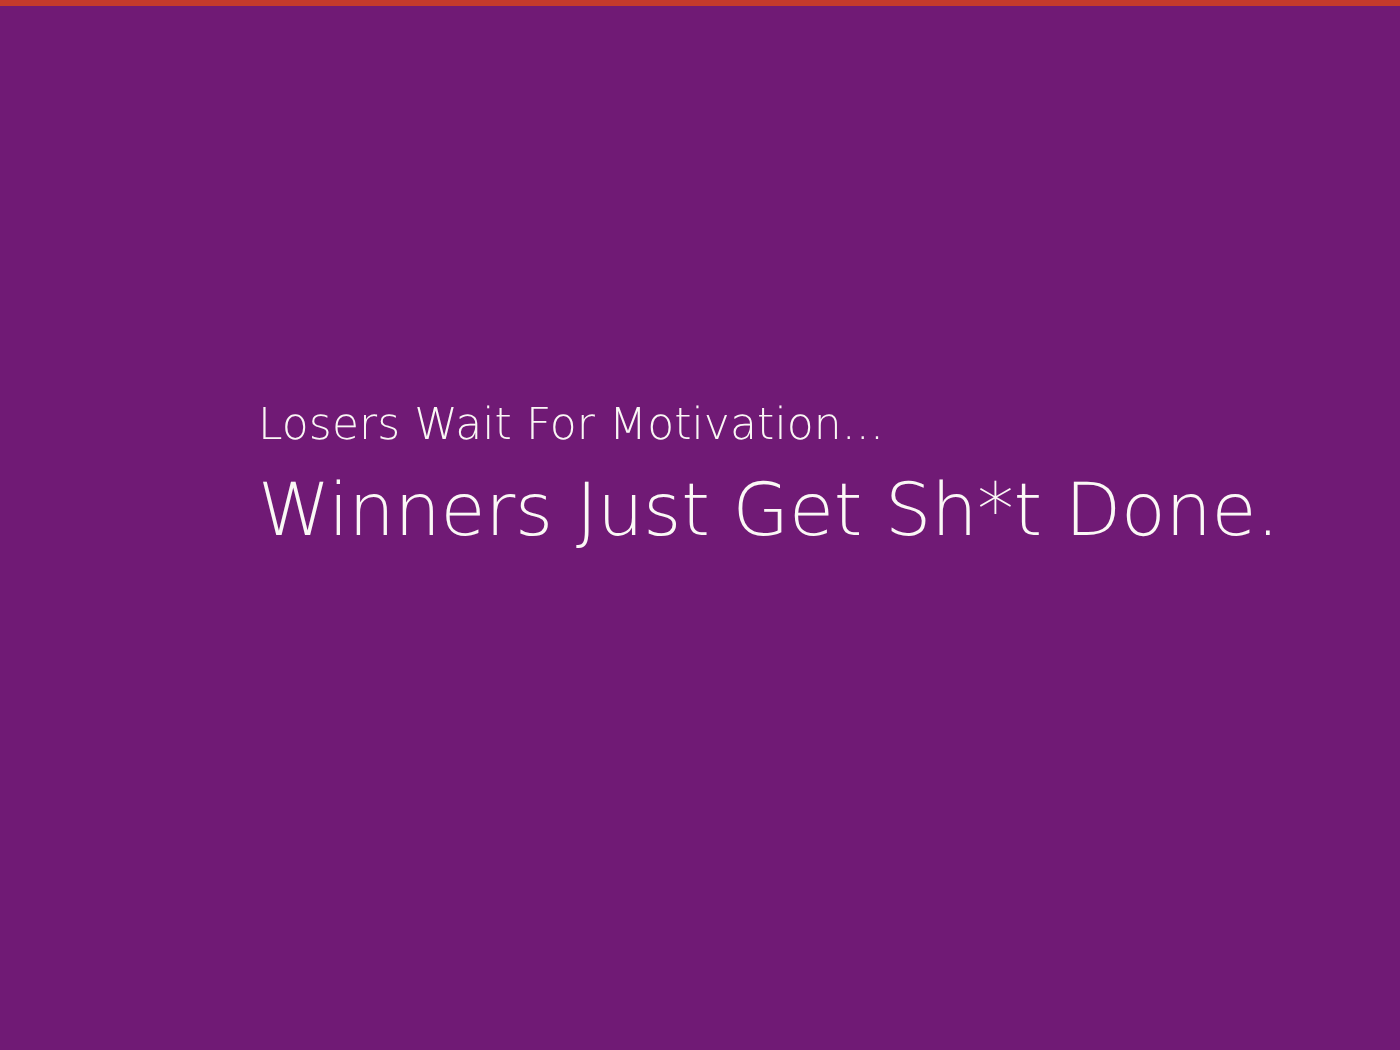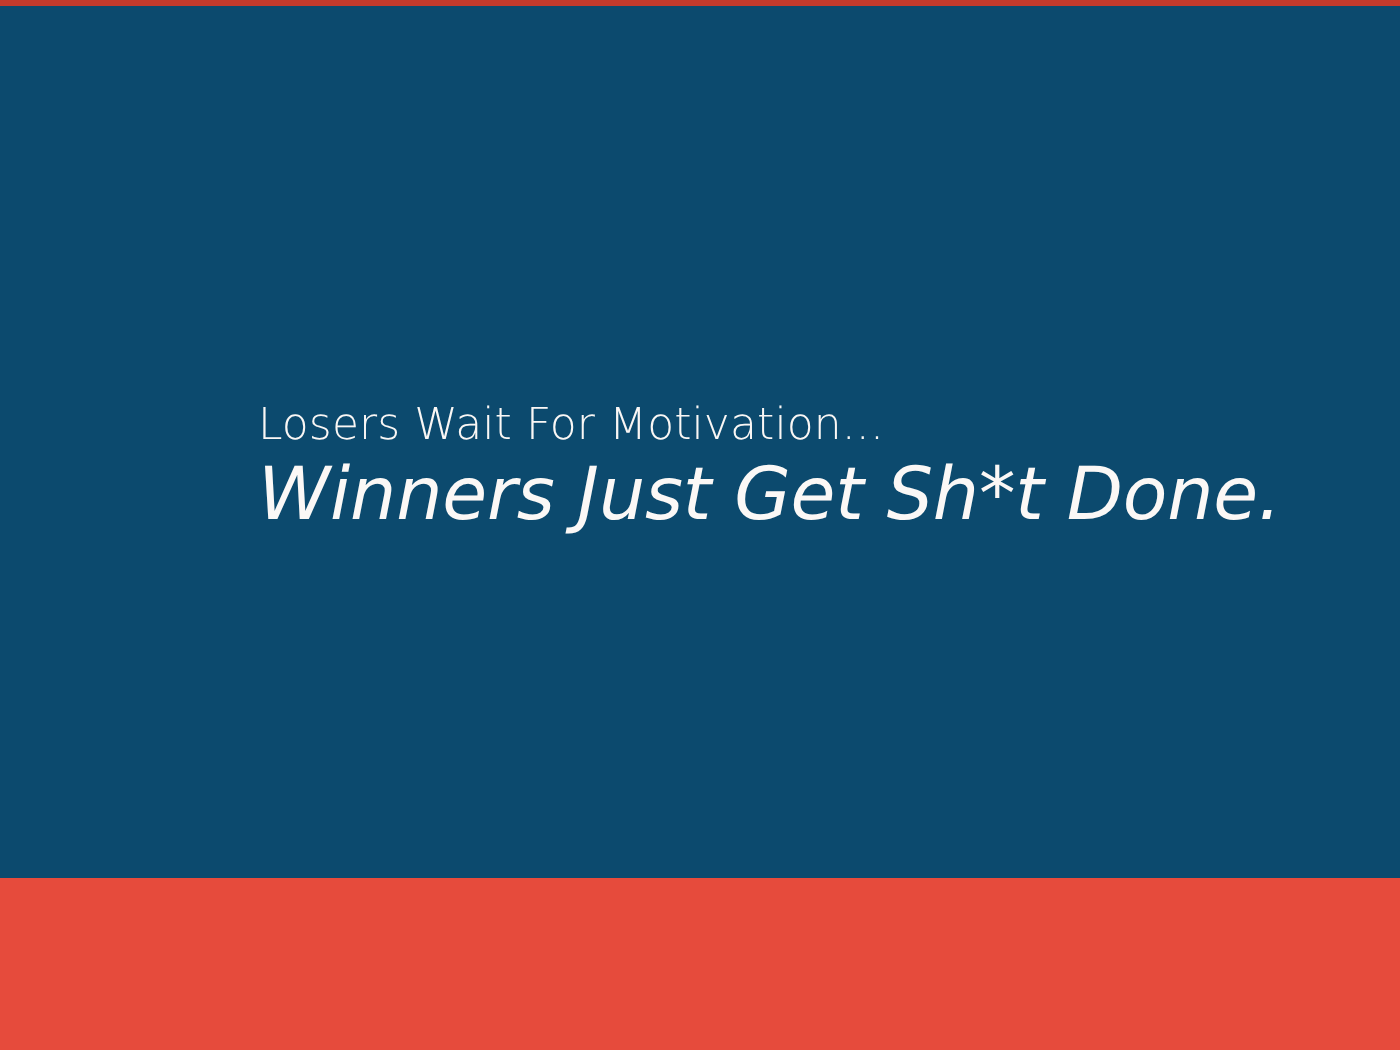--- a/index.html
+++ b/index.html
@@ -19,8 +19,8 @@
   #poster {
     position: relative;
     width: 1400px;
-    height: 878px;
-    background: #0c4a6e;
+    height: 1050px;
+    background: #701a75;
     box-sizing: border-box;
   }
 

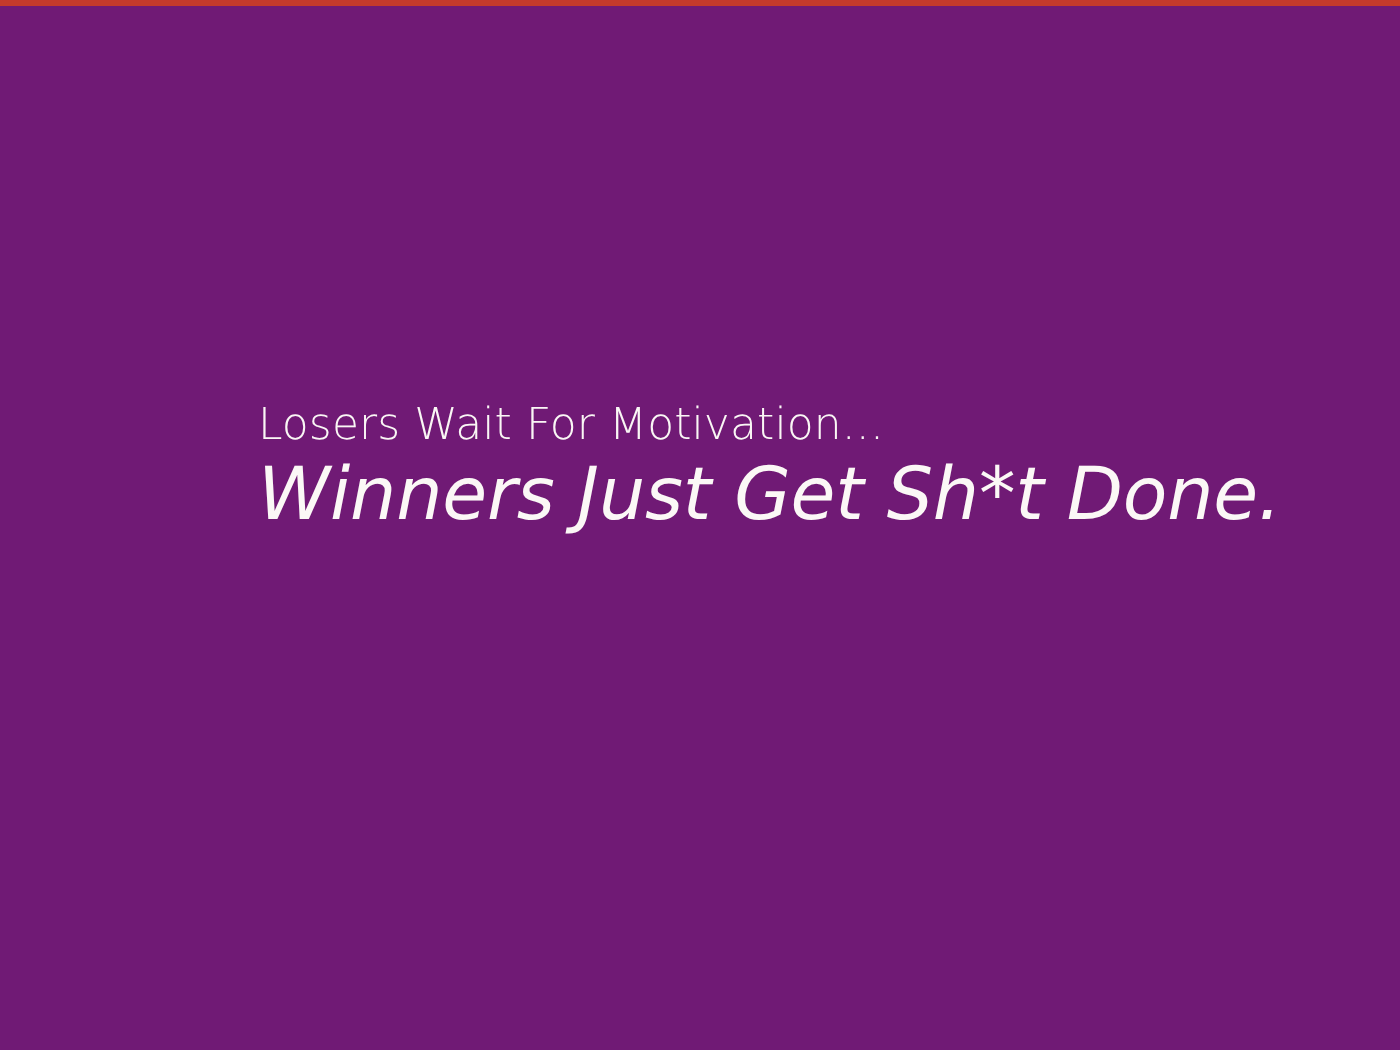--- a/index.html
+++ b/index.html
@@ -66,10 +66,9 @@
     line-height: 1.18;
     letter-spacing: -0.2px;
     white-space: nowrap;
-    margin: 0 0 0 0;
+    margin: 16px 0 0 0;
     padding: 0;
     text-rendering: geometricPrecision;
-    font-style: italic;
     -webkit-font-smoothing: antialiased;
   }
 </style>

